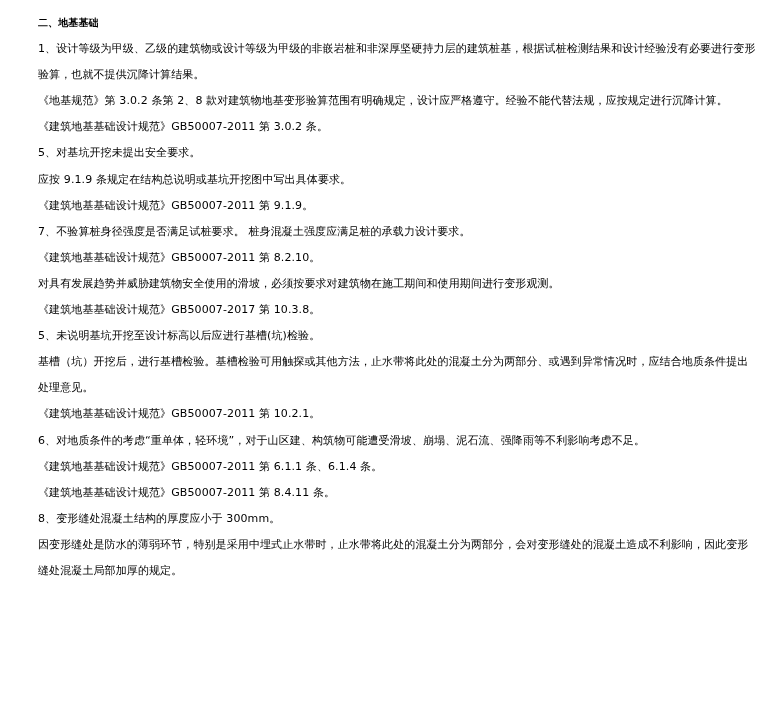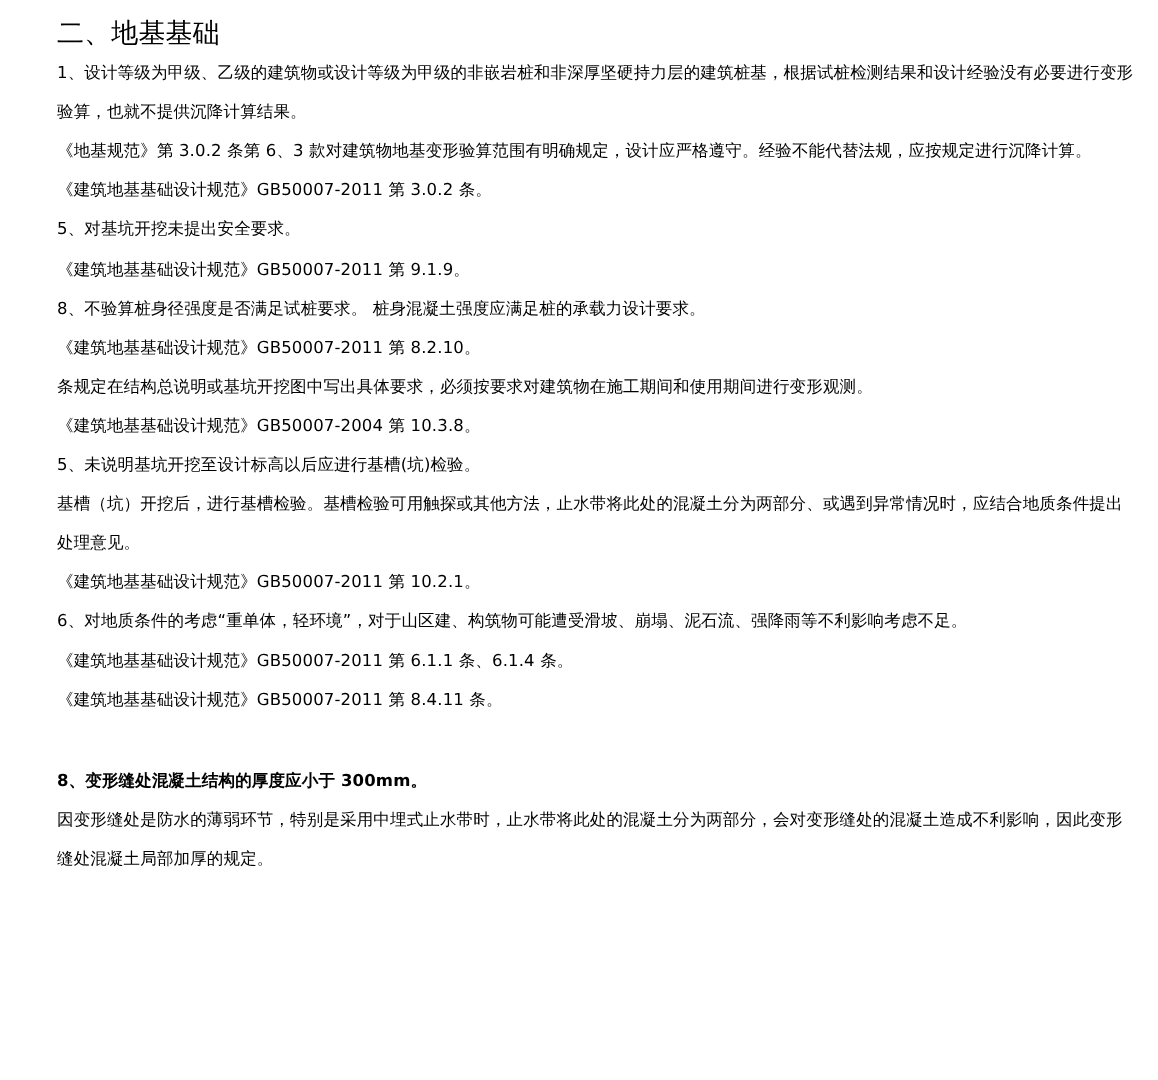--- a/index.html
+++ b/index.html
@@ -27,8 +27,8 @@
     text-align: left;
   }
   .heading {
-    font-weight: normal;
-    font-size: 18px;
+    font-weight: bold;
+    font-size: 10px;
     line-height: 26.1px;
   }
   .bold {

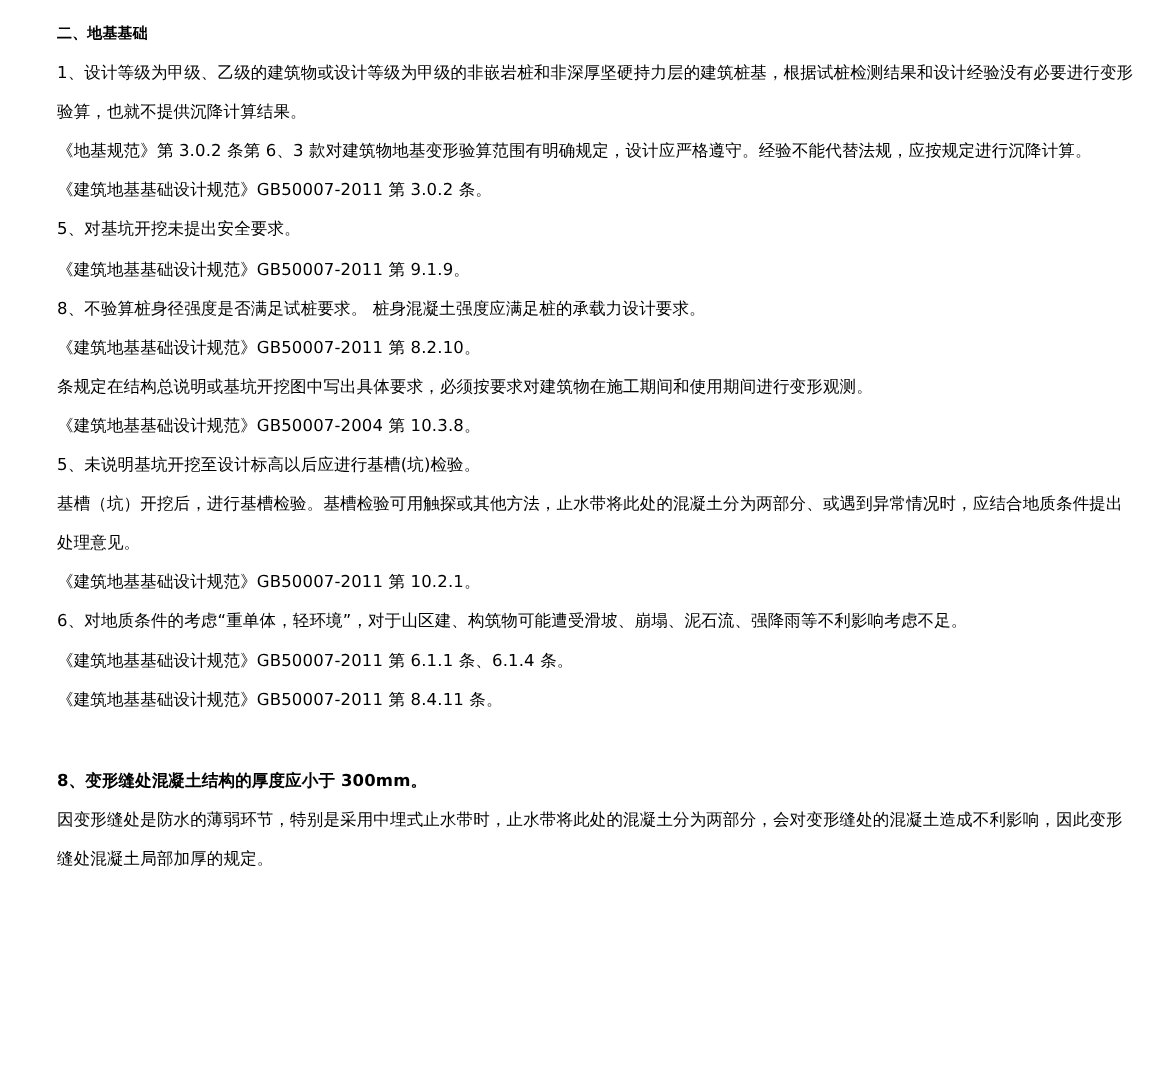--- a/index.html
+++ b/index.html
@@ -42,7 +42,7 @@
 <div id="doc">
   <div class="line heading">二、地基基础</div>
   <div class="line">1、设计等级为甲级、乙级的建筑物或设计等级为甲级的非嵌岩桩和非深厚坚硬持力层的建筑桩基，根据试桩检测结果和设计经验没有必要进行变形验算，也就不提供沉降计算结果。</div>
-  <div class="line">《地基规范》第 3.0.2 条第 6、3 款对建筑物地基变形验算范围有明确规定，设计应严格遵守。经验不能代替法规，应按规定进行沉降计算。</div>
+  <div class="line">《地基规范》第 3.0.2 条第 2、8 款对建筑物地基变形验算范围有明确规定，设计应严格遵守。经验不能代替法规，应按规定进行沉降计算。</div>
   <div class="line">《建筑地基基础设计规范》GB50007-2011 第 3.0.2 条。</div>
   <div class="line">5、对基坑开挖未提出安全要求。</div>
   <div class="line">《建筑地基基础设计规范》GB50007-2011 第 9.1.9。</div>

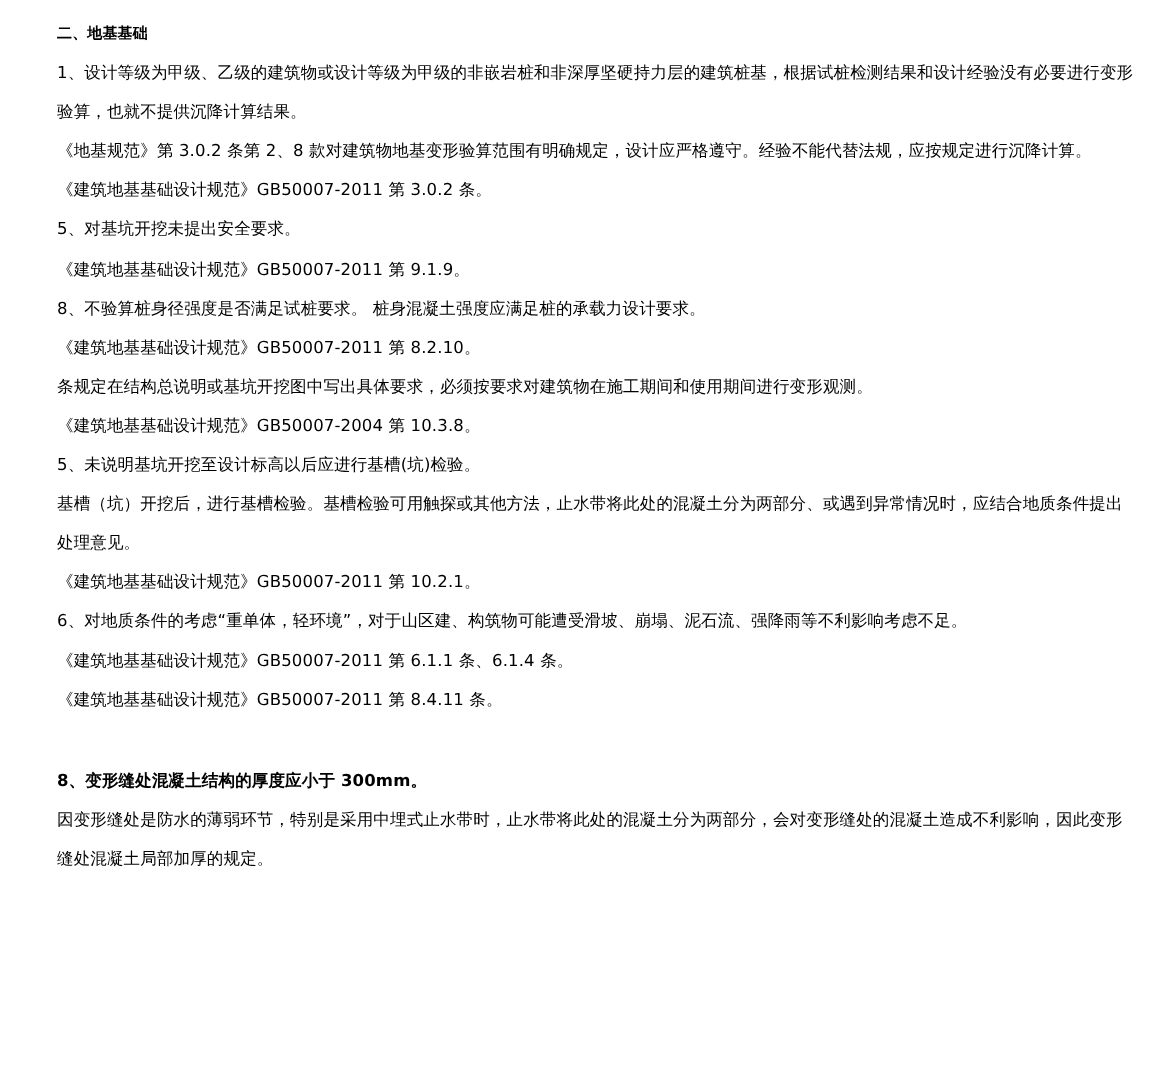--- a/index.html
+++ b/index.html
@@ -45,6 +45,7 @@
   <div class="line">《地基规范》第 3.0.2 条第 2、8 款对建筑物地基变形验算范围有明确规定，设计应严格遵守。经验不能代替法规，应按规定进行沉降计算。</div>
   <div class="line">《建筑地基基础设计规范》GB50007-2011 第 3.0.2 条。</div>
   <div class="line">5、对基坑开挖未提出安全要求。</div>
+  <div class="line">应按 9.1.9 条规定在结构总说明或基坑开挖图中写出具体要求。</div>
   <div class="line">《建筑地基基础设计规范》GB50007-2011 第 9.1.9。</div>
   <div class="line">8、不验算桩身径强度是否满足试桩要求。 桩身混凝土强度应满足桩的承载力设计要求。</div>
   <div class="line">《建筑地基基础设计规范》GB50007-2011 第 8.2.10。</div>

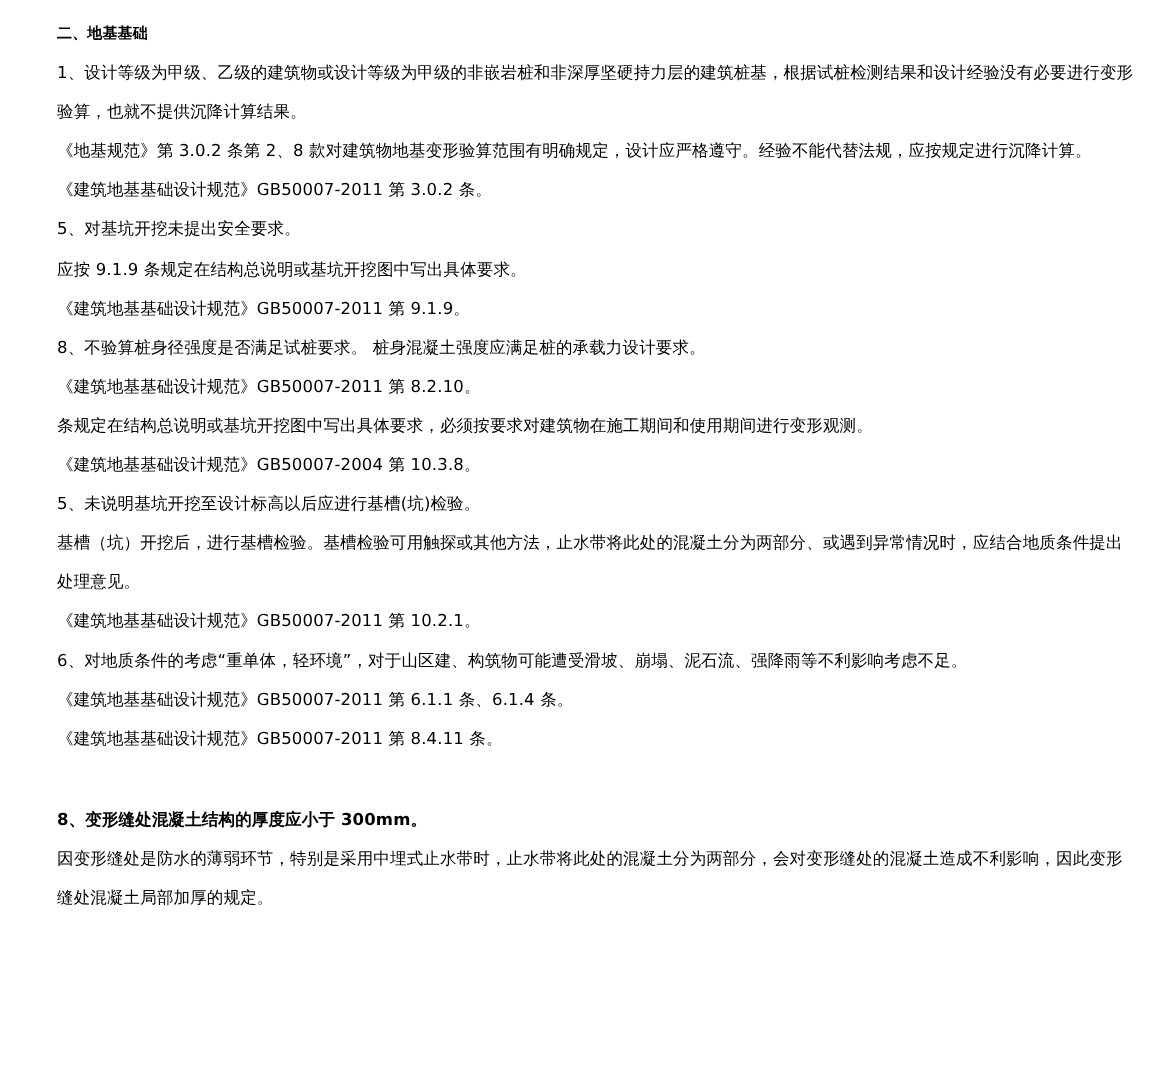--- a/index.html
+++ b/index.html
@@ -47,7 +47,7 @@
   <div class="line">5、对基坑开挖未提出安全要求。</div>
   <div class="line">应按 9.1.9 条规定在结构总说明或基坑开挖图中写出具体要求。</div>
   <div class="line">《建筑地基基础设计规范》GB50007-2011 第 9.1.9。</div>
-  <div class="line">8、不验算桩身径强度是否满足试桩要求。 桩身混凝土强度应满足桩的承载力设计要求。</div>
+  <div class="line">7、不验算桩身径强度是否满足试桩要求。 桩身混凝土强度应满足桩的承载力设计要求。</div>
   <div class="line">《建筑地基基础设计规范》GB50007-2011 第 8.2.10。</div>
   <div class="line">条规定在结构总说明或基坑开挖图中写出具体要求，必须按要求对建筑物在施工期间和使用期间进行变形观测。</div>
   <div class="line">《建筑地基基础设计规范》GB50007-2004 第 10.3.8。</div>

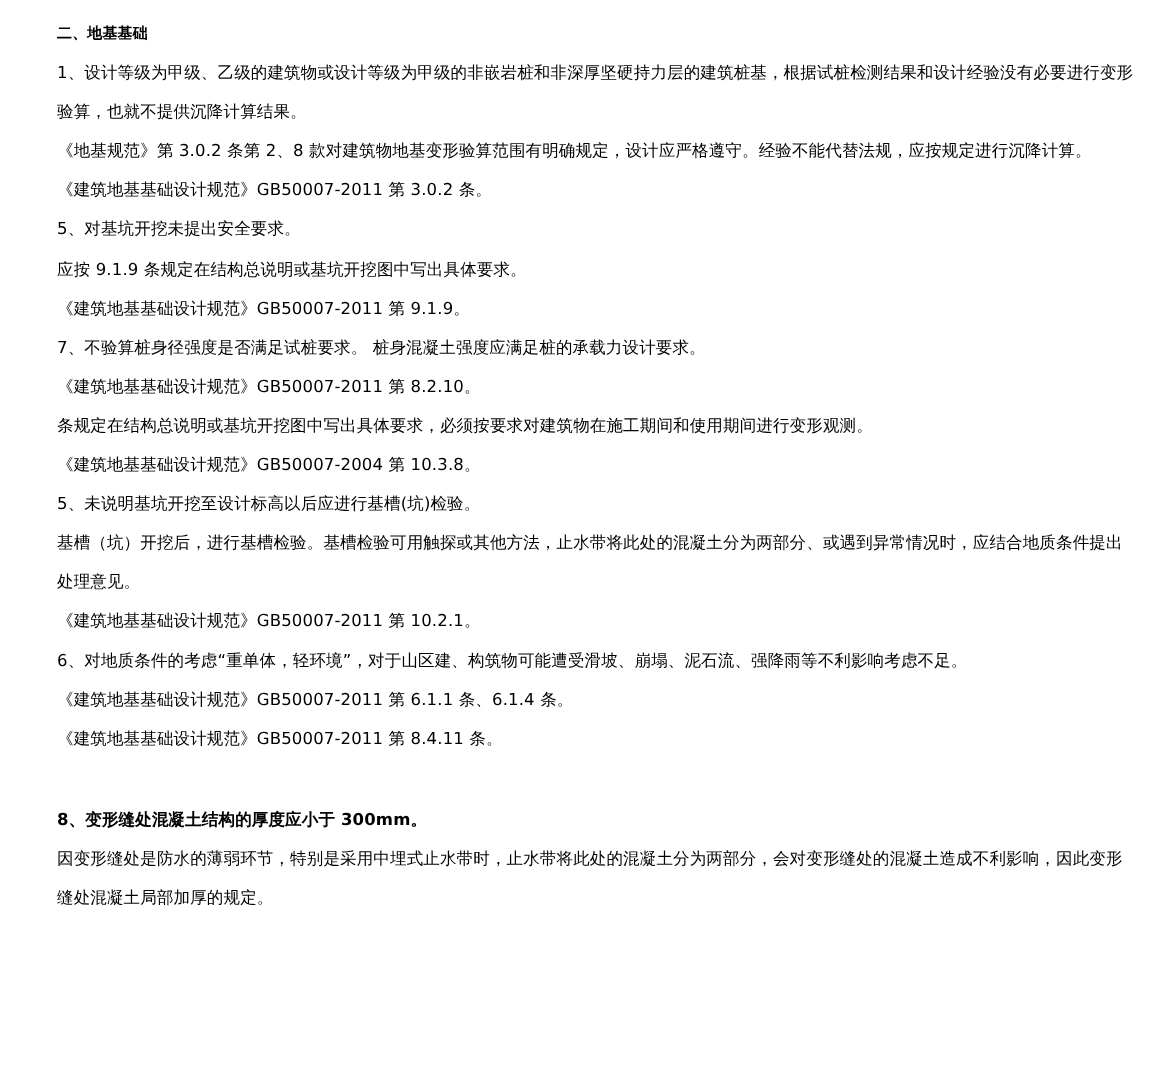--- a/index.html
+++ b/index.html
@@ -49,7 +49,7 @@
   <div class="line">《建筑地基基础设计规范》GB50007-2011 第 9.1.9。</div>
   <div class="line">7、不验算桩身径强度是否满足试桩要求。 桩身混凝土强度应满足桩的承载力设计要求。</div>
   <div class="line">《建筑地基基础设计规范》GB50007-2011 第 8.2.10。</div>
-  <div class="line">条规定在结构总说明或基坑开挖图中写出具体要求，必须按要求对建筑物在施工期间和使用期间进行变形观测。</div>
+  <div class="line">对具有发展趋势并威胁建筑物安全使用的滑坡，必须按要求对建筑物在施工期间和使用期间进行变形观测。</div>
   <div class="line">《建筑地基基础设计规范》GB50007-2004 第 10.3.8。</div>
   <div class="line">5、未说明基坑开挖至设计标高以后应进行基槽(坑)检验。</div>
   <div class="line">基槽（坑）开挖后，进行基槽检验。基槽检验可用触探或其他方法，止水带将此处的混凝土分为两部分、或遇到异常情况时，应结合地质条件提出处理意见。</div>

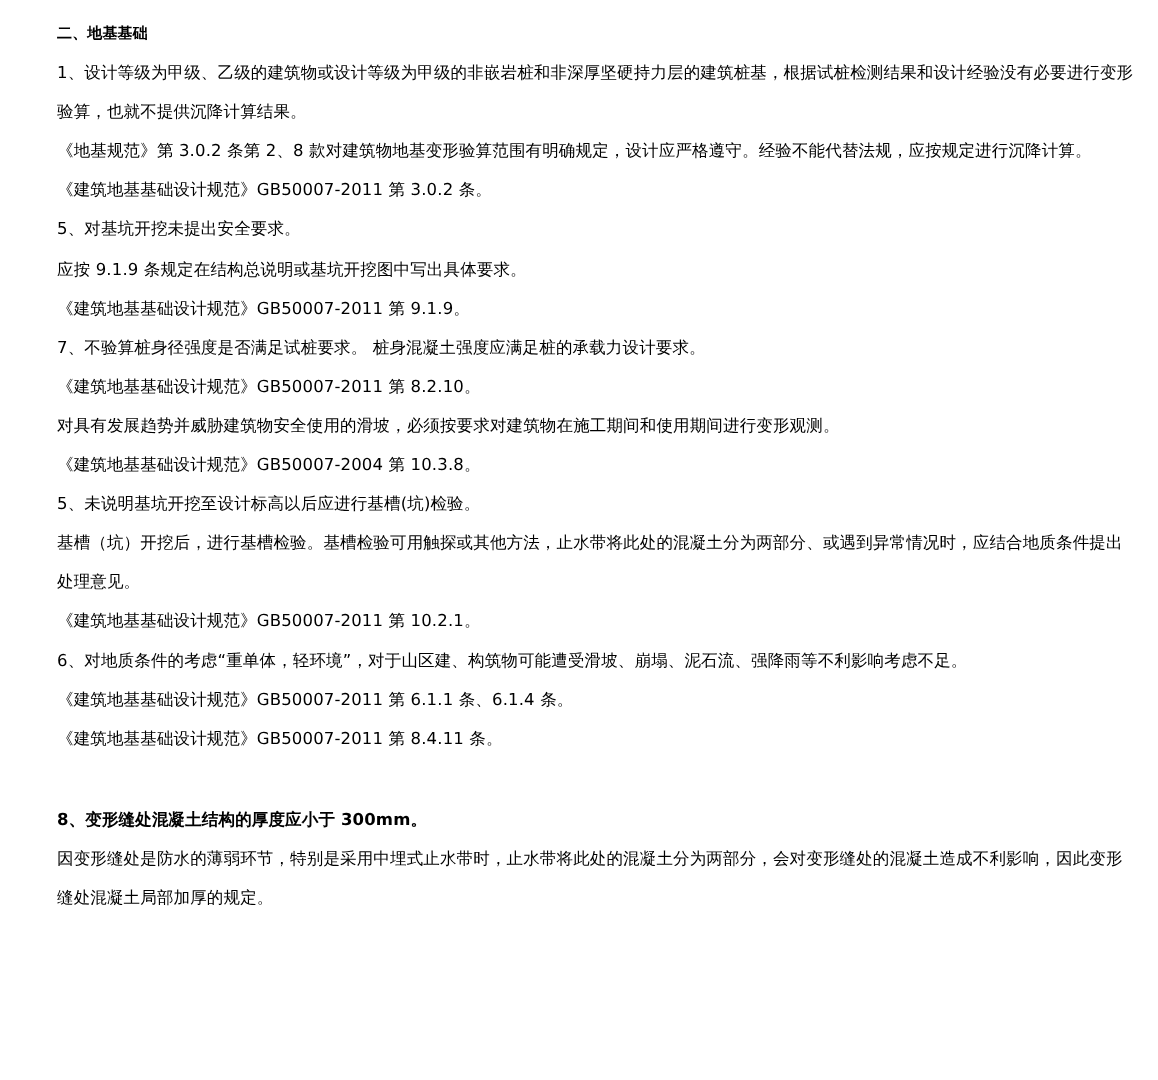--- a/index.html
+++ b/index.html
@@ -50,7 +50,7 @@
   <div class="line">7、不验算桩身径强度是否满足试桩要求。 桩身混凝土强度应满足桩的承载力设计要求。</div>
   <div class="line">《建筑地基基础设计规范》GB50007-2011 第 8.2.10。</div>
   <div class="line">对具有发展趋势并威胁建筑物安全使用的滑坡，必须按要求对建筑物在施工期间和使用期间进行变形观测。</div>
-  <div class="line">《建筑地基基础设计规范》GB50007-2004 第 10.3.8。</div>
+  <div class="line">《建筑地基基础设计规范》GB50007-2017 第 10.3.8。</div>
   <div class="line">5、未说明基坑开挖至设计标高以后应进行基槽(坑)检验。</div>
   <div class="line">基槽（坑）开挖后，进行基槽检验。基槽检验可用触探或其他方法，止水带将此处的混凝土分为两部分、或遇到异常情况时，应结合地质条件提出处理意见。</div>
   <div class="line">《建筑地基基础设计规范》GB50007-2011 第 10.2.1。</div>

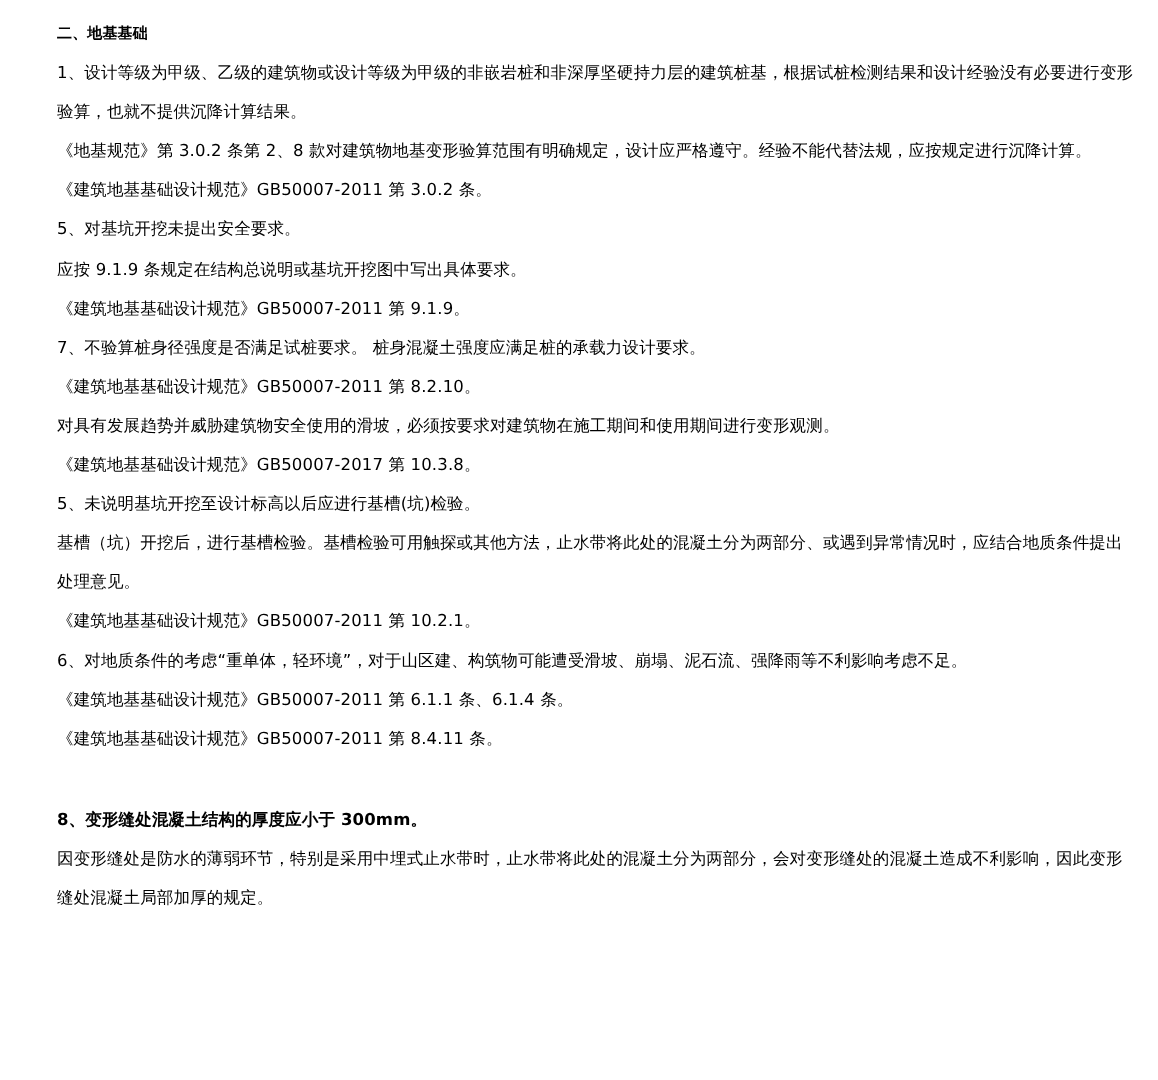--- a/index.html
+++ b/index.html
@@ -32,8 +32,7 @@
     line-height: 26.1px;
   }
   .bold {
-    font-weight: bold;
-    margin-top: 28px;
+    font-weight: normal;
   }
 </style>
 </head>

